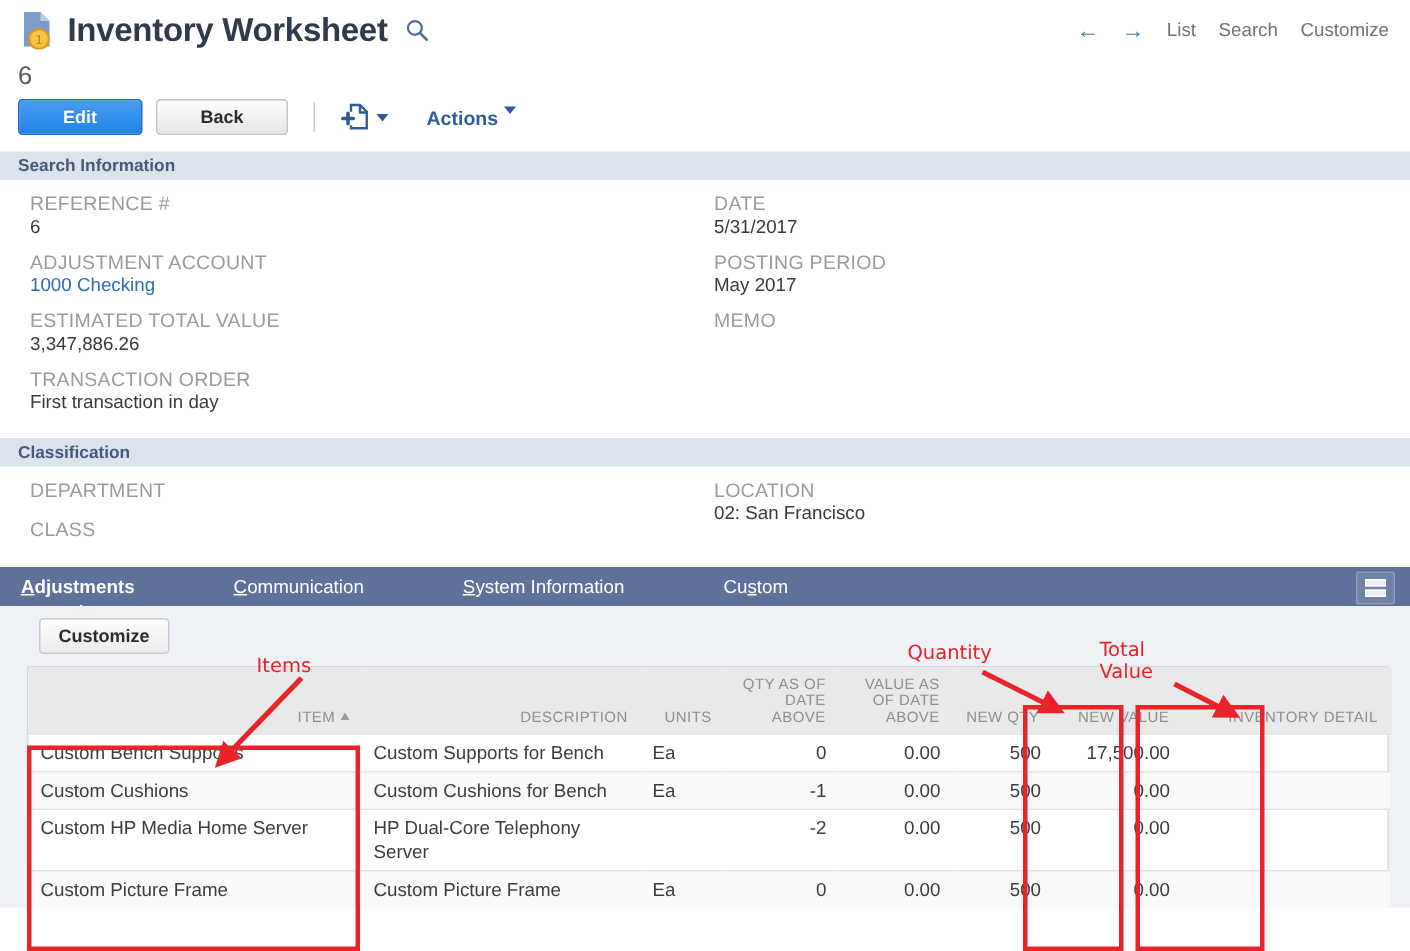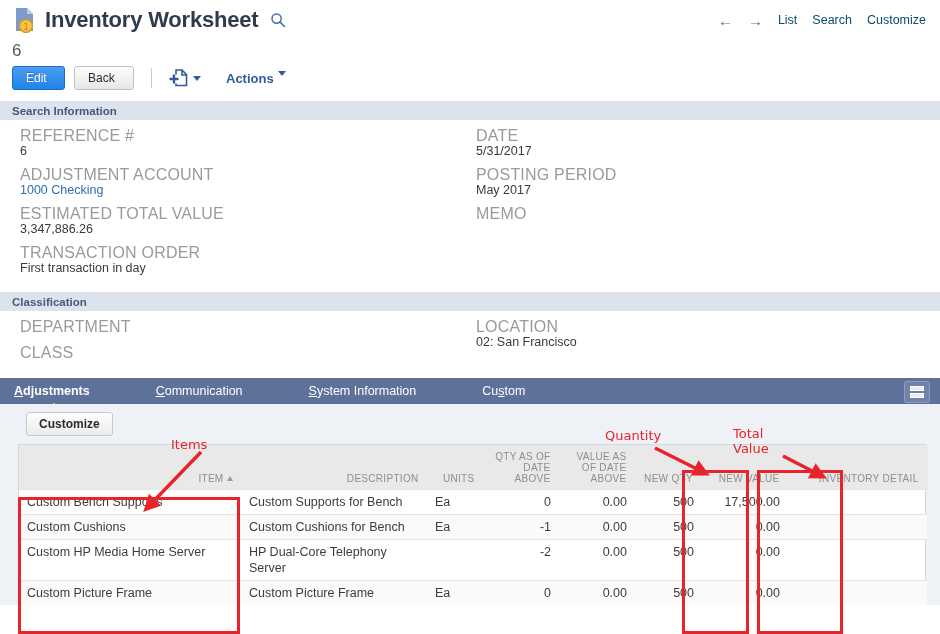--- a/index.html
+++ b/index.html
@@ -62,7 +62,7 @@
     line-height: 1;
   }
   .header-nav .navlink {
-    color: #0c4a6e;
+    color: #737373;
     cursor: pointer;
   }
 

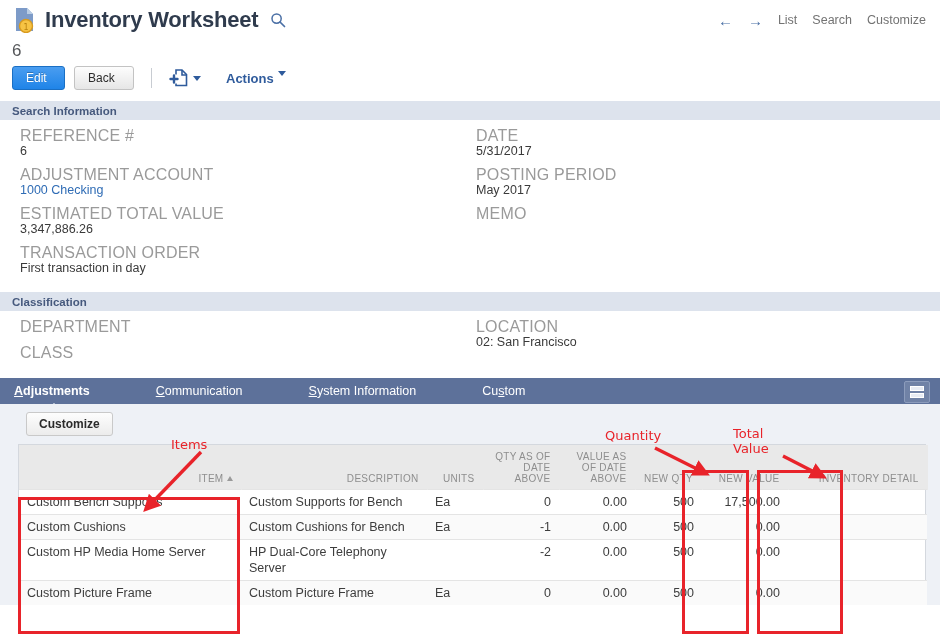--- a/index.html
+++ b/index.html
@@ -82,9 +82,9 @@
   .btn {
     font-family: "Liberation Sans", sans-serif;
     font-size: 12px;
-    font-weight: normal;
+    font-weight: bold;
     border-radius: 3px;
-    padding: 0 13px;
+    padding: 0 29px;
     height: 24px;
     line-height: 23px;
     box-sizing: border-box;

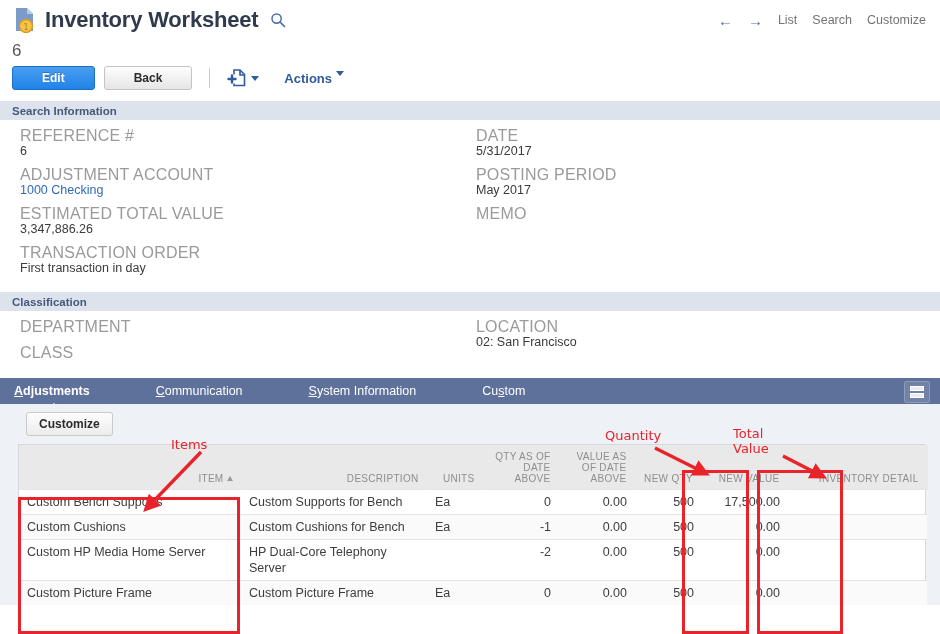--- a/index.html
+++ b/index.html
@@ -164,7 +164,7 @@
     margin-bottom: 9px;
   }
   .field-label {
-    font-size: 16px;
+    font-size: 13px;
     color: #9a9a9a;
     letter-spacing: .2px;
     line-height: 14px;

